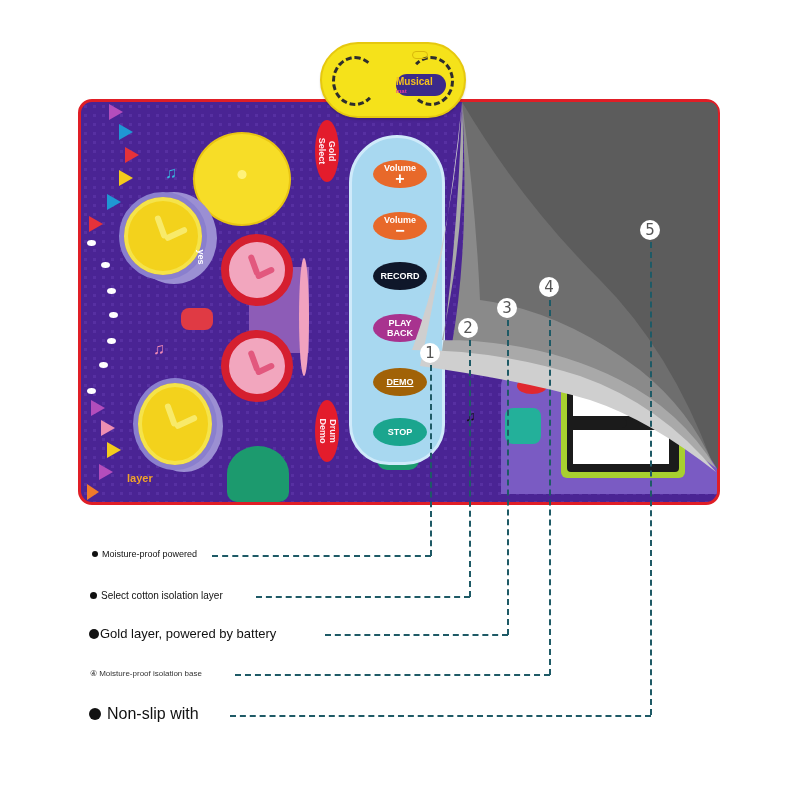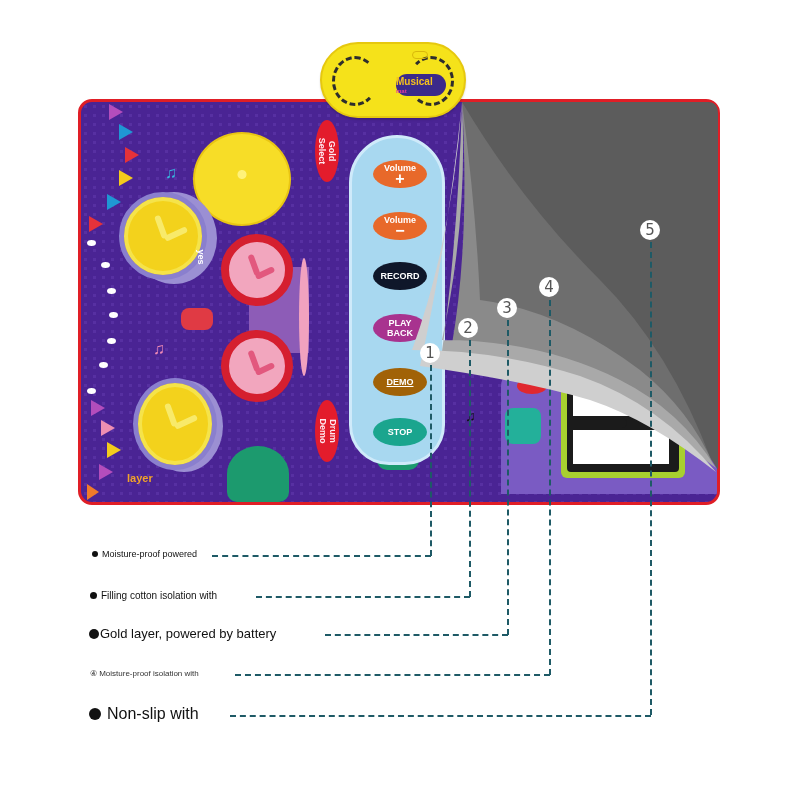--- a/index.html
+++ b/index.html
@@ -203,7 +203,7 @@
 </div>
 <div class="callout" style="left:90px;top:590px;font-size:10px;">
   <span class="bullet" style="width:7px;height:7px;"></span>
-  <span>Filling cotton isolation with</span>
+  <span>Select cotton isolation layer</span>
 </div>
 <div class="callout" style="left:89px;top:626px;font-size:13px;">
   <span class="bullet" style="width:10px;height:10px;margin-right:1px;"></span>

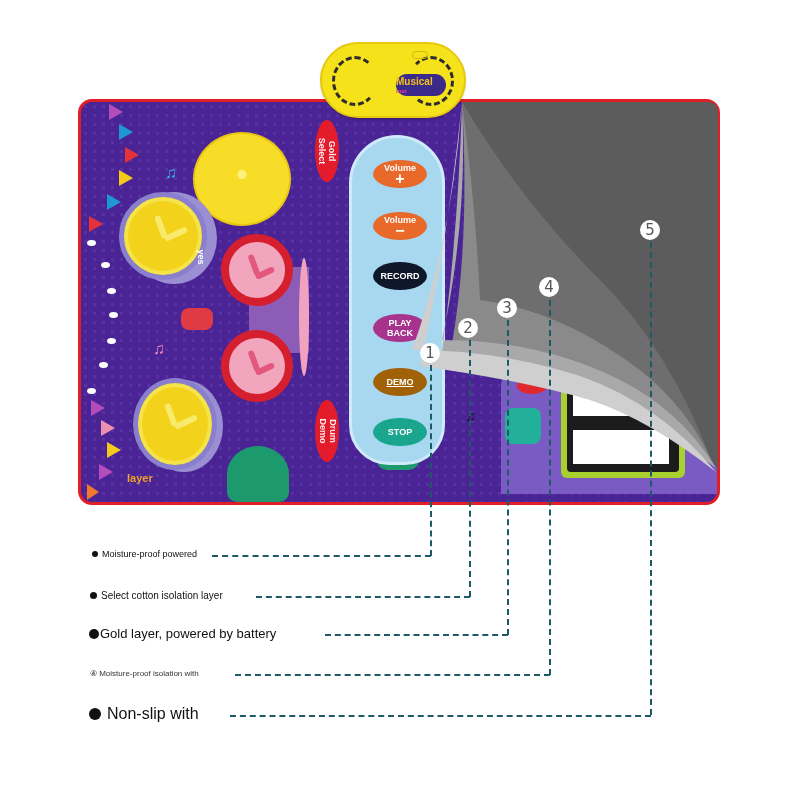--- a/index.html
+++ b/index.html
@@ -211,7 +211,7 @@
 </div>
 <div class="callout" style="left:90px;top:669px;font-size:8px;color:#333;">
   <span style="margin-right:2px;">④</span>
-  <span>Moisture-proof isolation with</span>
+  <span>Moisture-proof isolation base</span>
 </div>
 <div class="callout" style="left:89px;top:705px;font-size:16px;">
   <span class="bullet" style="width:12px;height:12px;margin-right:6px;"></span>

